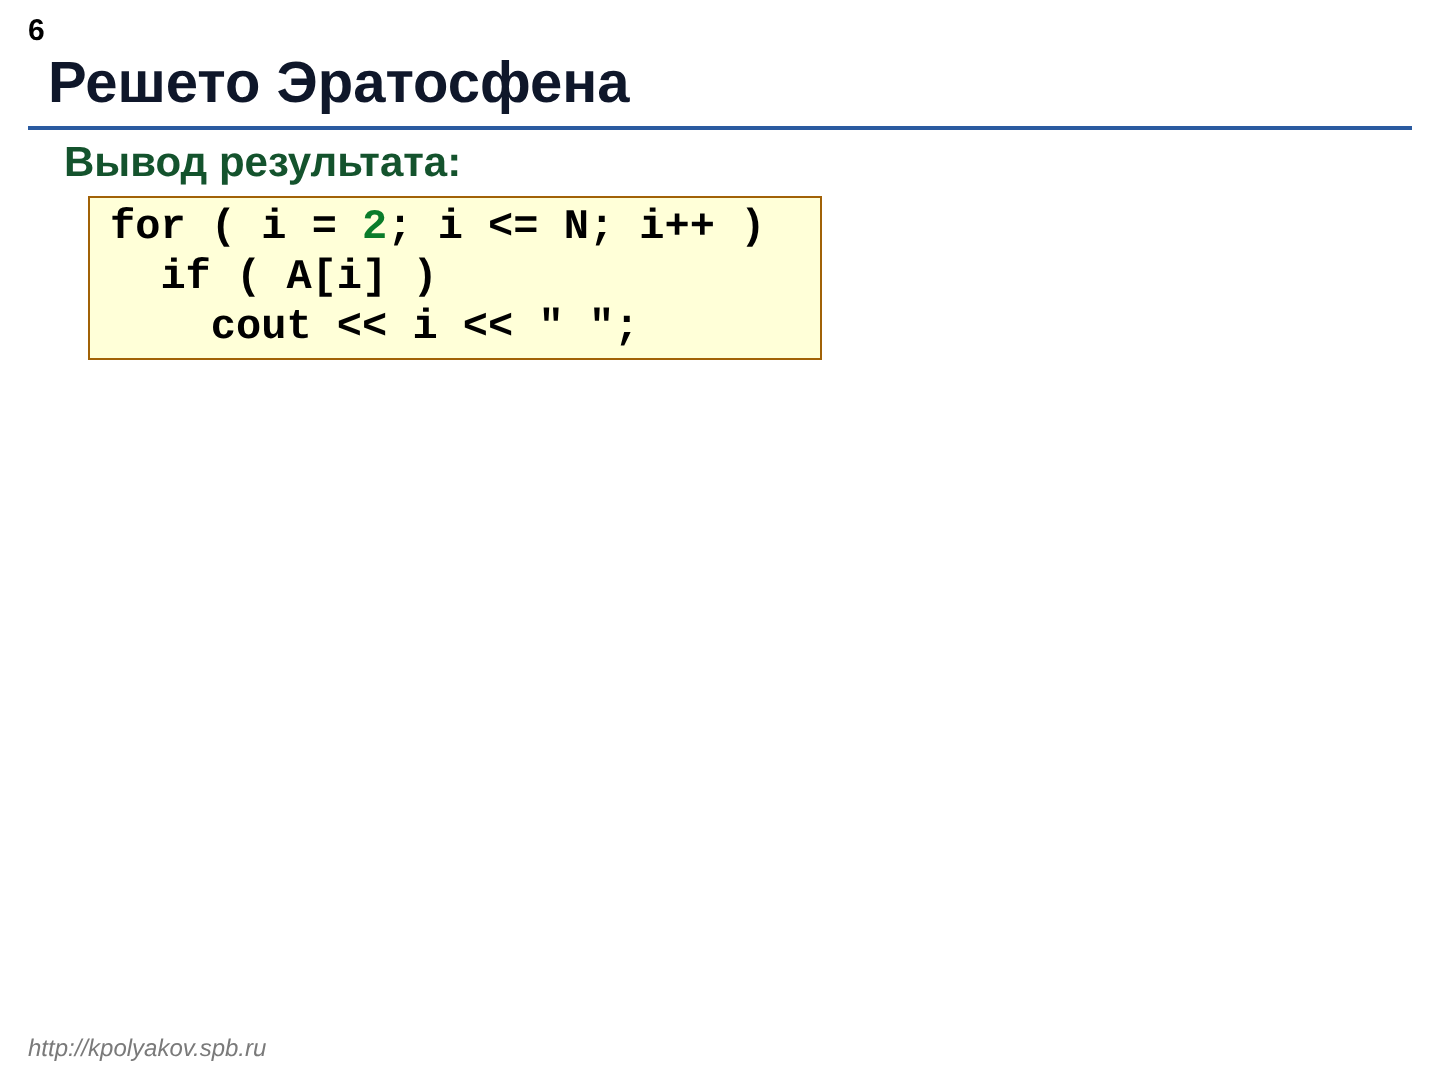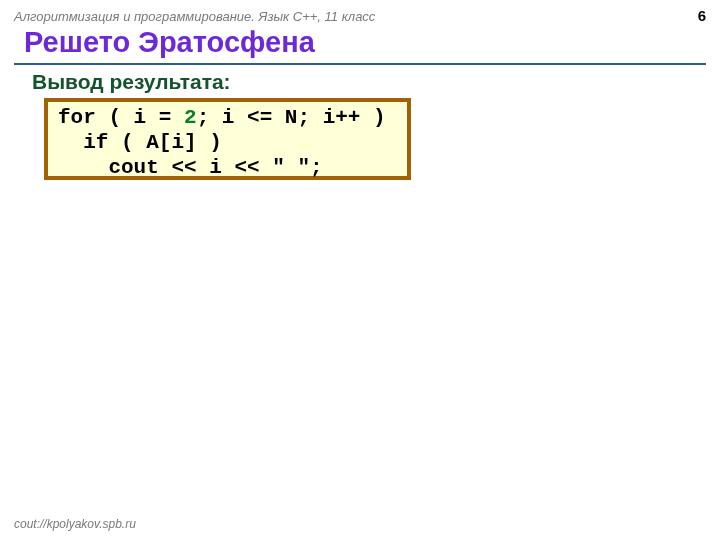--- a/index.html
+++ b/index.html
@@ -20,7 +20,6 @@
 
 <div class="slide">
   <div class="header-bar">
-    <span class="header-text">Алгоритмизация и программирование. Язык C++, 11 класс</span>
     <span class="page-num">6</span>
   </div>
 

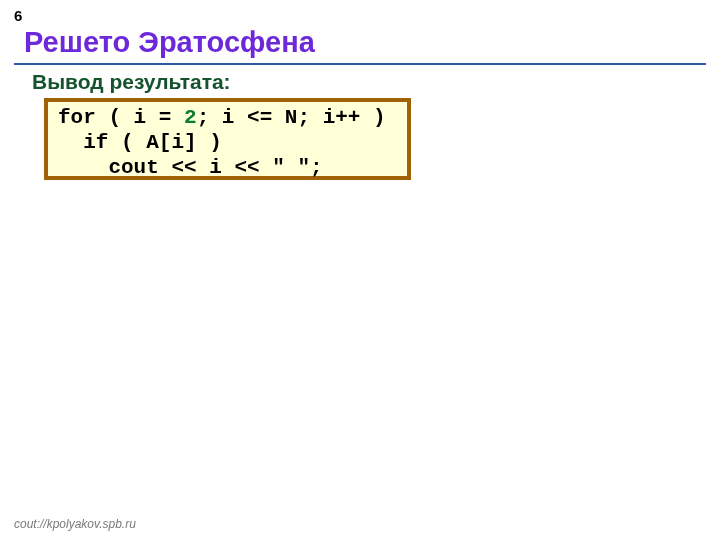--- a/index.html
+++ b/index.html
@@ -8,7 +8,7 @@
   .header-bar { position: absolute; top: 7px; left: 14px; right: 14px; display: flex; justify-content: space-between; align-items: baseline; }
   .header-text { font-size: 13px; font-style: italic; color: #7a7a7a; }
   .page-num { font-size: 15px; font-weight: bold; color: #000; }
-  .title { position: absolute; top: 26px; left: 24px; font-size: 29px; font-weight: bold; color: #6d28d9; }
+  .title { position: absolute; top: 26px; left: 24px; font-size: 29px; font-weight: bold; color: #0f172a; }
   .title-underline { position: absolute; top: 63px; left: 14px; right: 14px; height: 2px; background: #2a5aa0; }
   .subtitle { position: absolute; top: 70px; left: 32px; font-size: 21px; font-weight: bold; color: #14532d; }
   .code-block { position: absolute; top: 98px; left: 44px; width: 367px; height: 82px; background: #ffffd8; border: 4px solid #a16207; padding: 4px 10px 6px 10px; font-family: "Courier New", monospace; font-size: 21px; font-weight: bold; line-height: 1.18; white-space: pre; color: #000; }

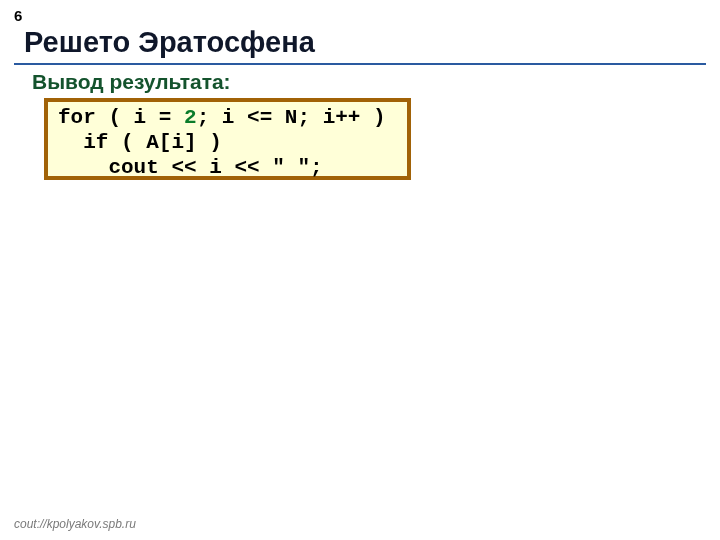--- a/index.html
+++ b/index.html
@@ -11,7 +11,7 @@
   .title { position: absolute; top: 26px; left: 24px; font-size: 29px; font-weight: bold; color: #0f172a; }
   .title-underline { position: absolute; top: 63px; left: 14px; right: 14px; height: 2px; background: #2a5aa0; }
   .subtitle { position: absolute; top: 70px; left: 32px; font-size: 21px; font-weight: bold; color: #14532d; }
-  .code-block { position: absolute; top: 98px; left: 44px; width: 367px; height: 82px; background: #ffffd8; border: 4px solid #a16207; padding: 4px 10px 6px 10px; font-family: "Courier New", monospace; font-size: 21px; font-weight: bold; line-height: 1.18; white-space: pre; color: #000; }
+  .code-block { position: absolute; top: 98px; left: 44px; width: 367px; height: 82px; background: #ffffd8; border: 1px solid #a16207; padding: 4px 10px 6px 10px; font-family: "Courier New", monospace; font-size: 21px; font-weight: bold; line-height: 1.18; white-space: pre; color: #000; }
   .code-block .num { color: #0a7c2a; }
   .footer { position: absolute; bottom: 9px; left: 14px; right: 14px; display: flex; justify-content: space-between; font-size: 12px; font-style: italic; color: #7a7a7a; }
 </style>

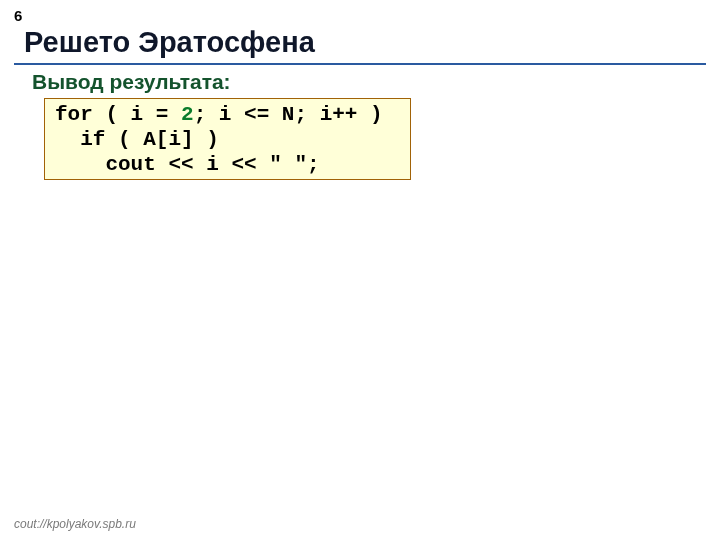--- a/index.html
+++ b/index.html
@@ -33,7 +33,7 @@
 <span>    cout &lt;&lt; i &lt;&lt; " ";</span></div>
 
   <div class="footer">
-    <span>cout://kpolyakov.spb.ru</span>
+    <span>http://kpolyakov.spb.ru</span>
   </div>
 </div>
 

